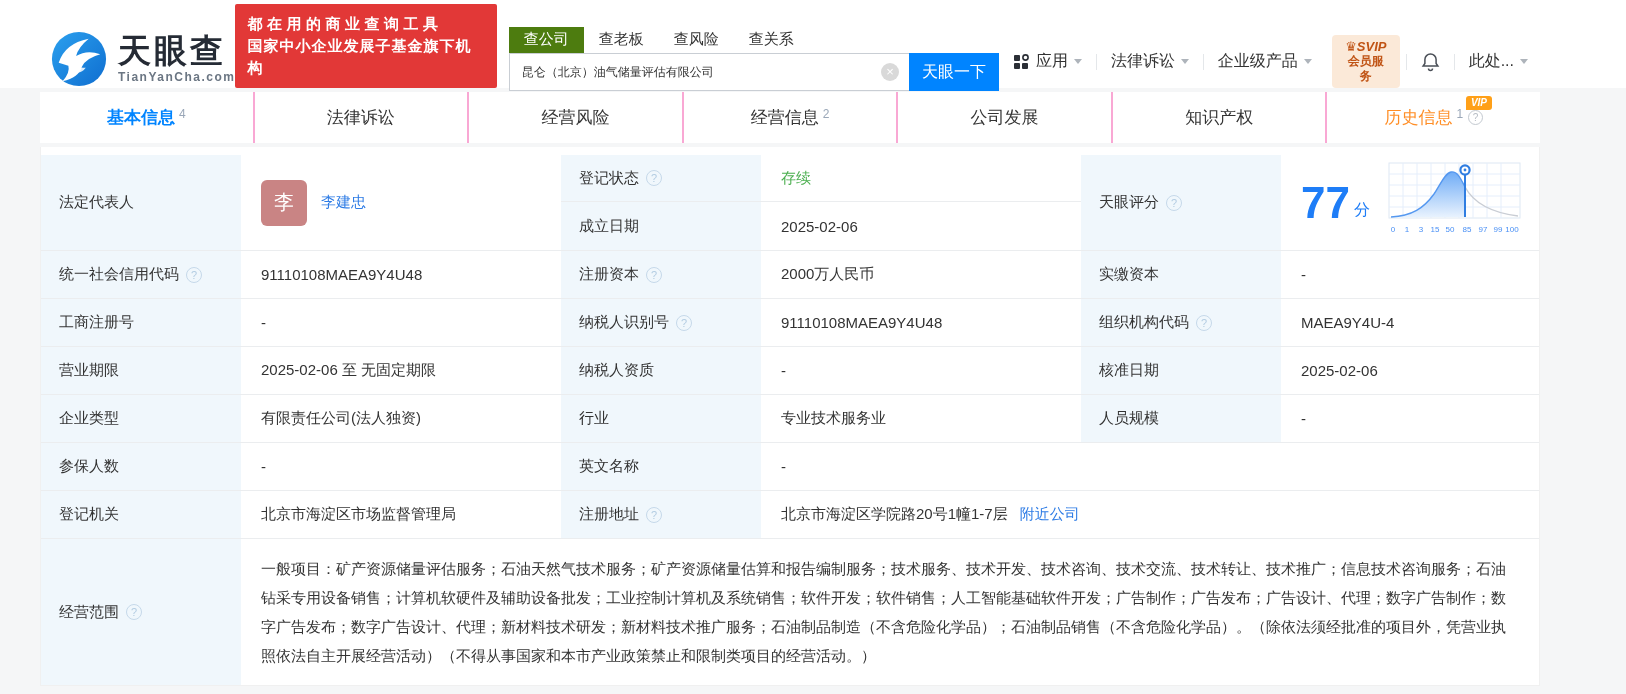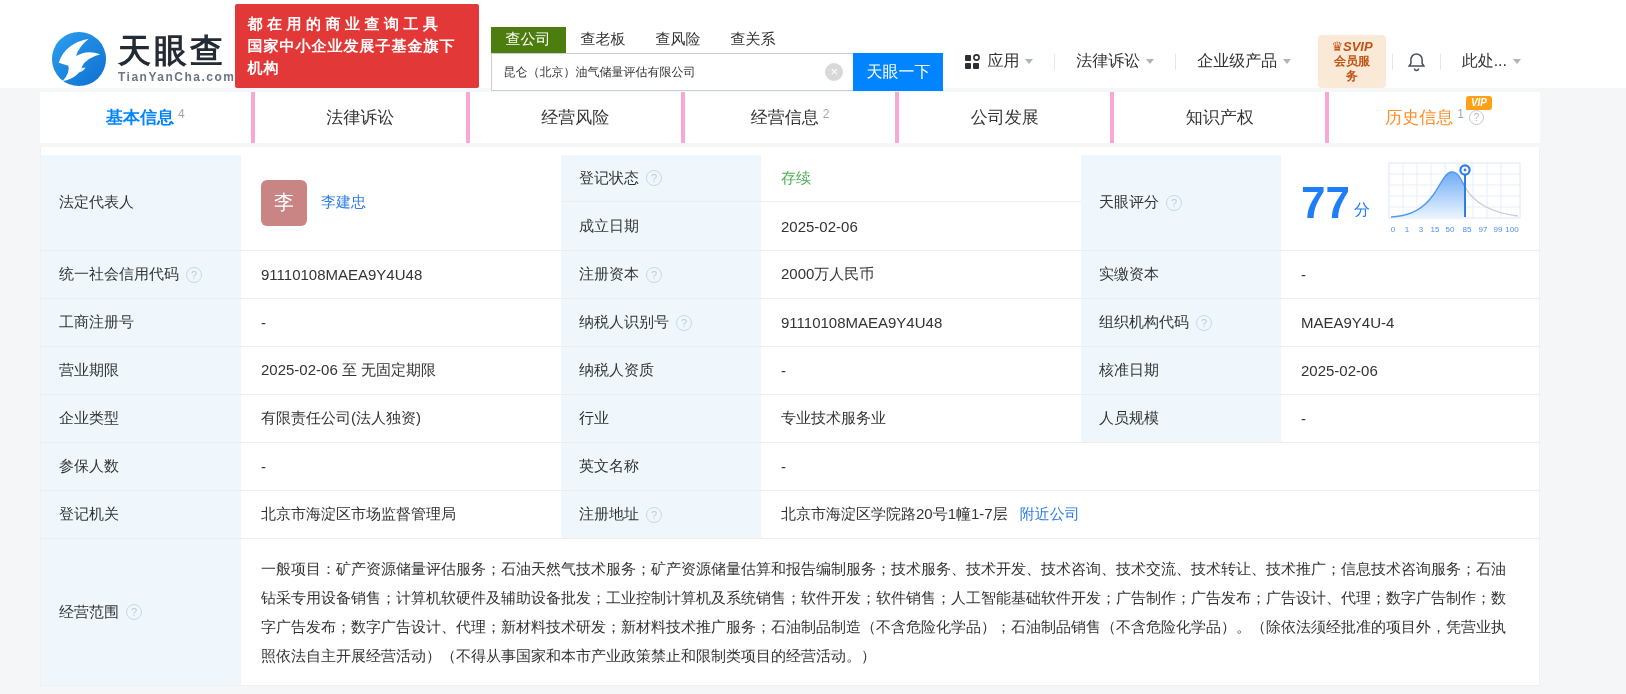--- a/index.html
+++ b/index.html
@@ -30,7 +30,7 @@
   .search-btn { width:90px; height:38px; background:#0084ff; color:#fff; font-size:16px; border:none; cursor:pointer;}
 
   .top-nav { margin-left:auto; display:flex; align-items:center; font-size:16px; color:#333; }
-  .nav-item { display:flex; align-items:center; padding:0 21px; cursor:pointer; white-space:nowrap;}
+  .nav-item { display:flex; align-items:center; padding:0 14px; cursor:pointer; white-space:nowrap;}
   .nav-sep { width:1px; height:16px; background:#e4e7ea; }
   .caret { width:0; height:0; border-left:4.5px solid transparent; border-right:4.5px solid transparent;
      border-top:5px solid #aeb4bb; margin-left:6px; }

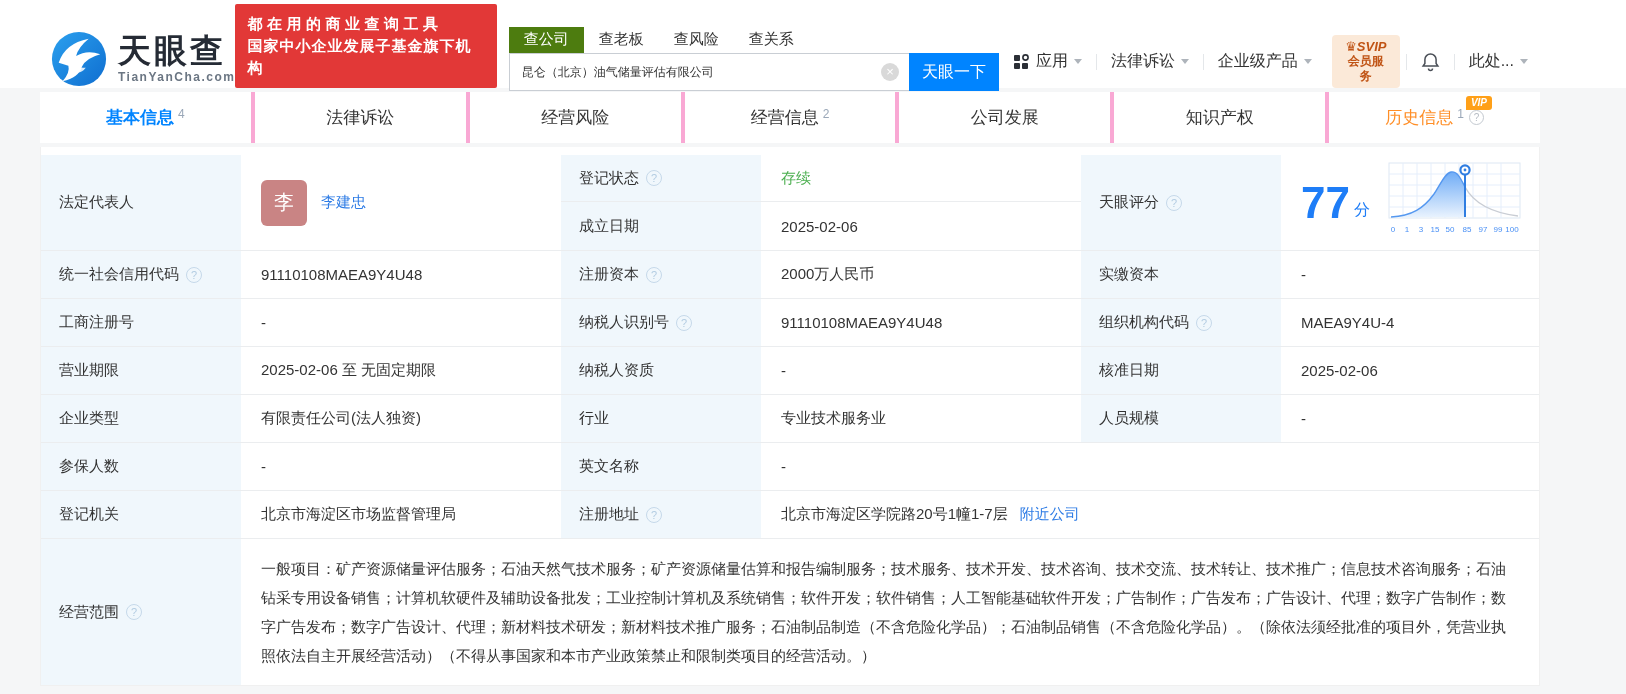--- a/index.html
+++ b/index.html
@@ -44,7 +44,7 @@
   
   .tabbar { margin:4px 86px 0 40px; background:#fff; height:51px; display:flex; }
   .tab { flex:1; display:flex; align-items:center; justify-content:center; font-size:17px; color:#333;
-     cursor:pointer; position:relative; border-left:4px solid #f9a8d4;}
+     cursor:pointer; position:relative; border-left:2px solid #f9a8d4;}
   .tab:first-child { border-left:none; }
   .tab.active { color:#0084ff; font-weight:bold; }
   .tab .cnt { font-size:12px; color:#9aa7b8; margin:-8px 0 0 4px; font-weight:normal;}

